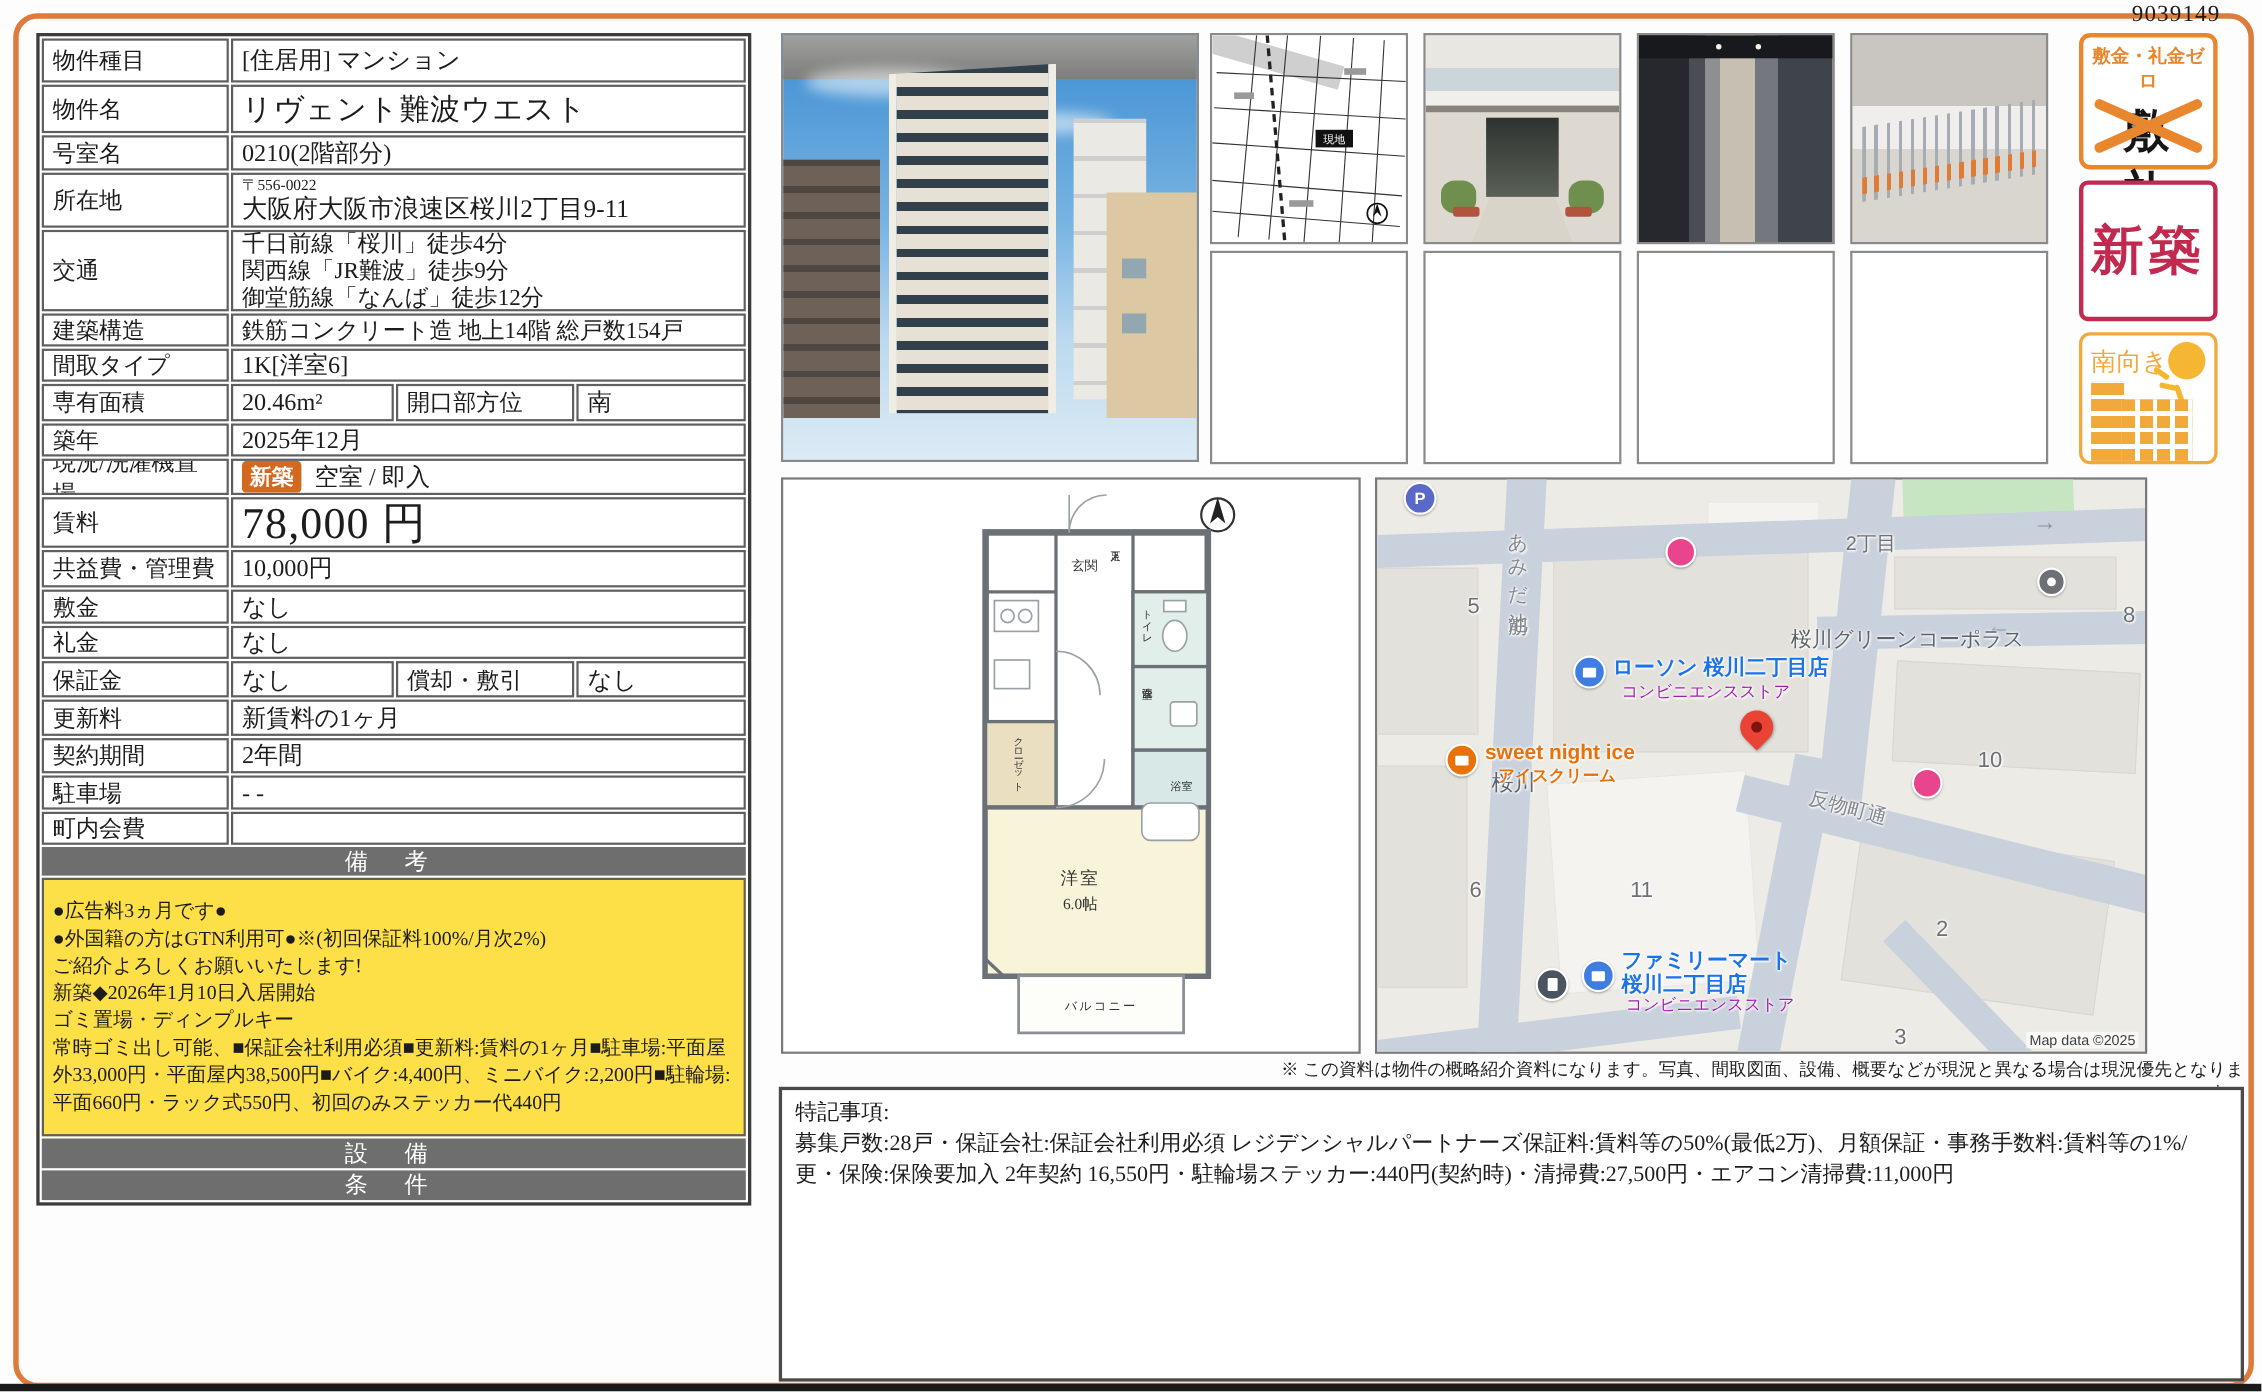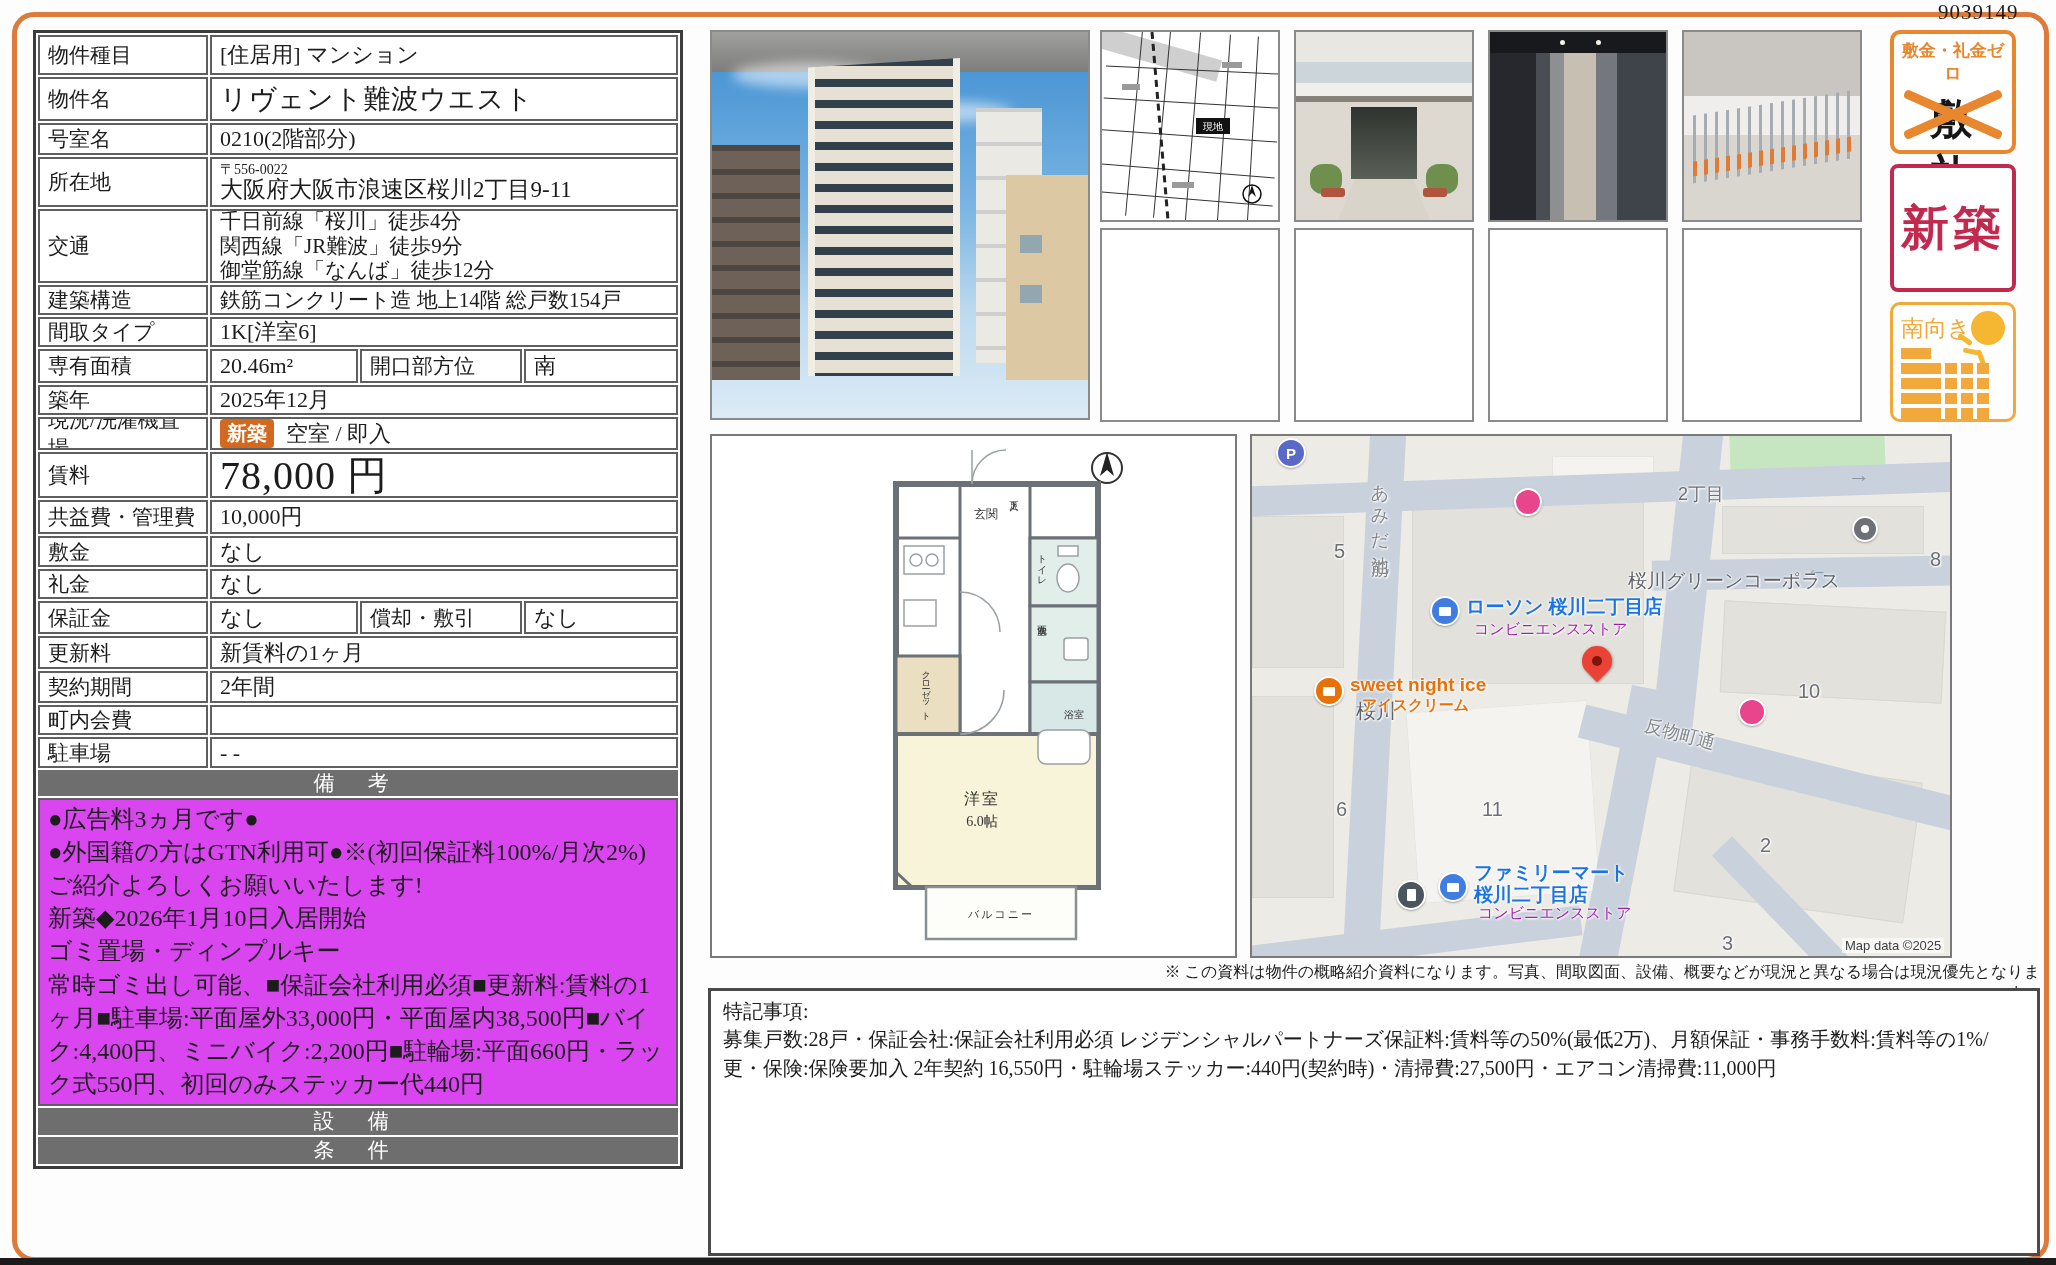--- a/index.html
+++ b/index.html
@@ -244,13 +244,13 @@
     <div class="tc tlabel">契約期間</div>
     <div class="tc tvalue">2年間</div>
   </div>
+  <div class="trow" style="height:31px">
+    <div class="tc tlabel">駐車場</div>
+    <div class="tc tvalue">- -</div>
+  </div>
   <div class="trow" style="height:30px">
     <div class="tc tlabel">町内会費</div>
     <div class="tc tvalue"></div>
-  </div>
-  <div class="trow" style="height:31px">
-    <div class="tc tlabel">駐車場</div>
-    <div class="tc tvalue">- -</div>
   </div>
 
   <div class="thead" style="height:26px">備 考</div>

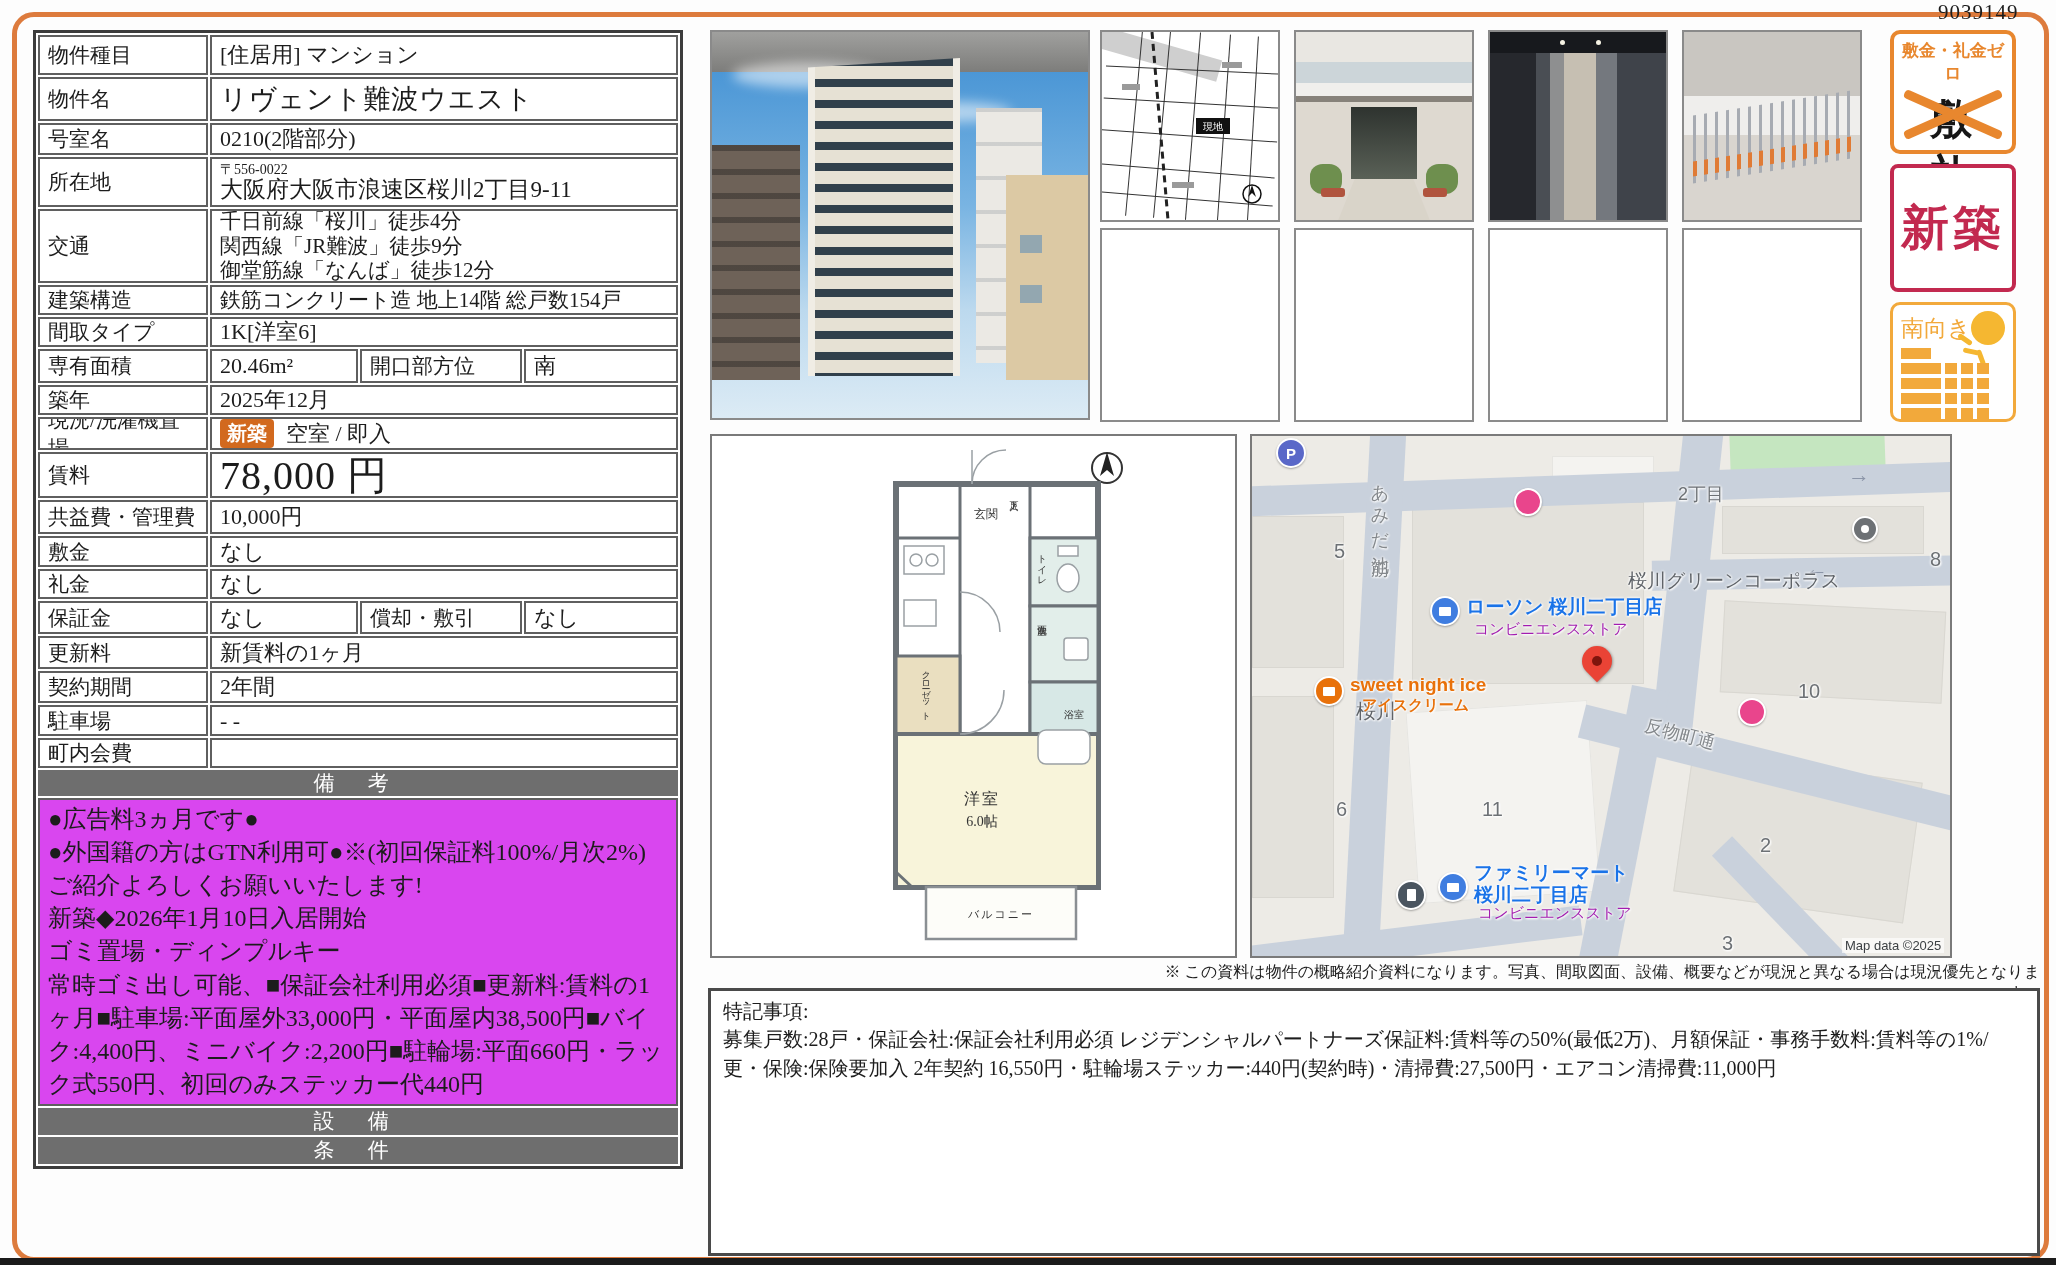--- a/index.html
+++ b/index.html
@@ -34,7 +34,7 @@
               font-family:"Liberation Sans","DejaVu Sans",sans-serif;}
   .thead{background:#6e6e6e;color:#fff;text-align:center;font-size:21px;letter-spacing:14px;
          display:flex;align-items:center;justify-content:center;flex:none;}
-  .tfree{border:2px solid #5f5f5f;background:#d946ef;padding:3px 8px;font-size:24px;
+  .tfree{border:2px solid #5f5f5f;background:#fde047;padding:16px 8px;font-size:18px;
          line-height:1.38;box-sizing:border-box;flex:none;}
 
   

